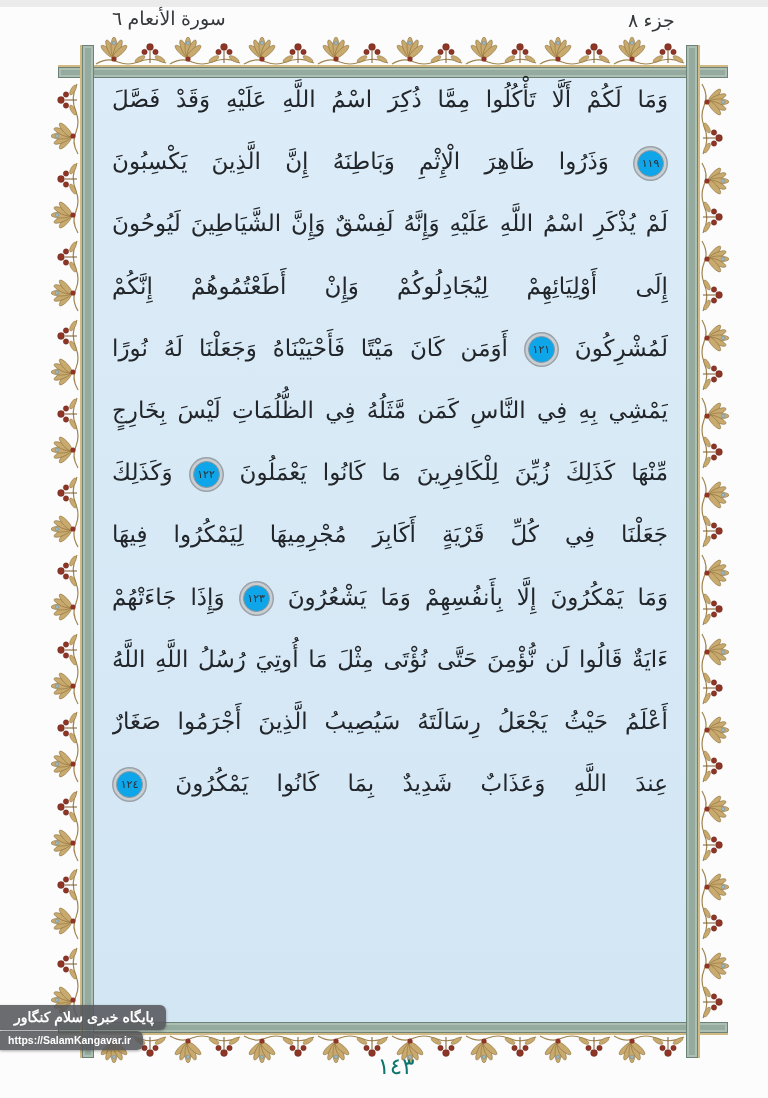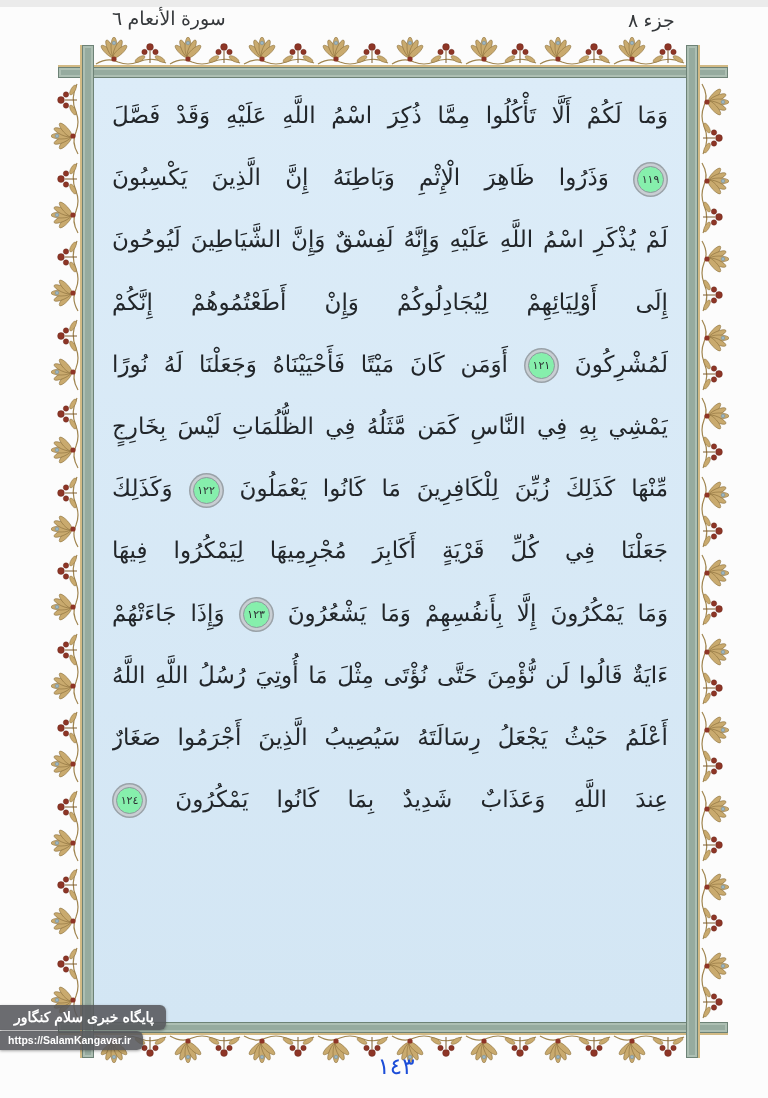--- a/index.html
+++ b/index.html
@@ -25,7 +25,7 @@
   .orn-left{left:51px;top:82px;width:30px;height:938px;flex-direction:column;justify-content:space-between;}
   .orn-right{left:699px;top:82px;width:30px;height:938px;flex-direction:column;justify-content:space-between;}
   
-  .text-block{position:absolute;left:112px;top:84px;width:556px;height:934px;}
+  .text-block{position:absolute;left:112px;top:68px;width:556px;height:934px;}
   .quran-line{direction:rtl;text-align:justify;text-align-last:justify;height:62.2px;
               line-height:62px;font-size:23px;color:#22262a;overflow:hidden;white-space:nowrap;}
   .ayah-marker{display:inline-flex;align-items:center;justify-content:center;vertical-align:middle;

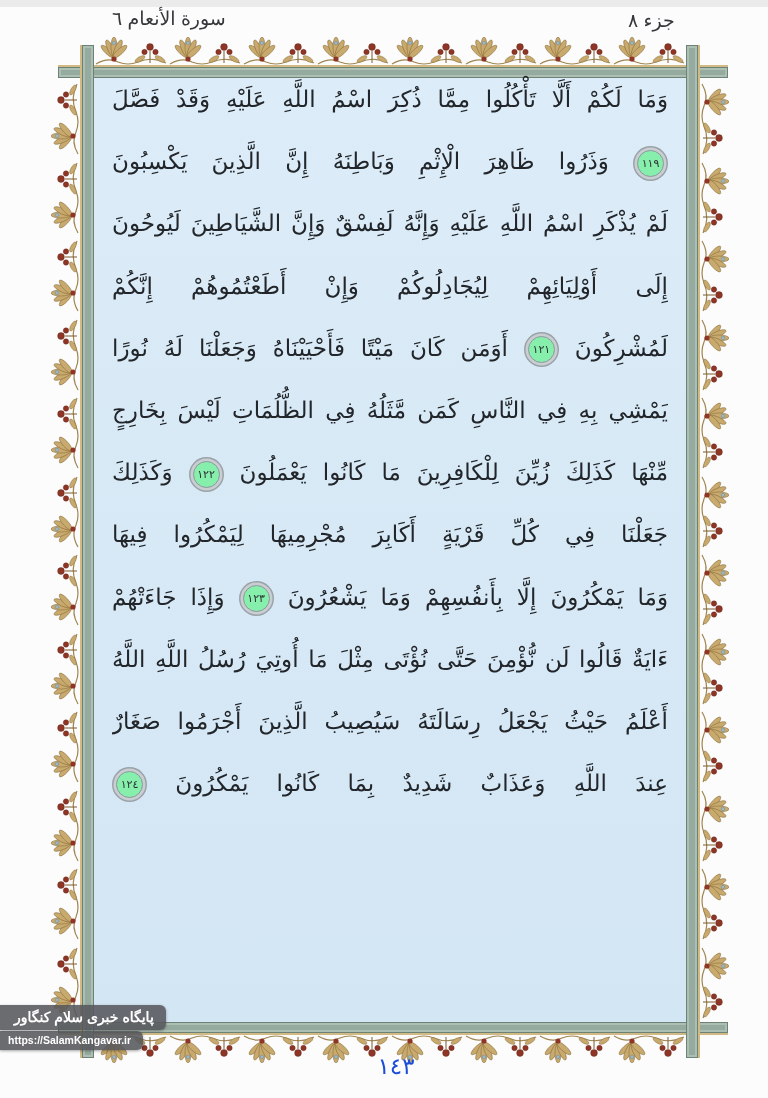--- a/index.html
+++ b/index.html
@@ -29,7 +29,7 @@
   .quran-line{direction:rtl;text-align:justify;text-align-last:justify;height:62.2px;
               line-height:62px;font-size:23px;color:#22262a;overflow:hidden;white-space:nowrap;}
   .ayah-marker{display:inline-flex;align-items:center;justify-content:center;vertical-align:middle;
-               width:25px;height:25px;border-radius:50%;border:1px solid #8f979e;background:#86efac;
+               width:25px;height:25px;border-radius:50%;border:1px solid #8f979e;background:#0ea5e9;
                box-shadow:0 0 0 2.5px #c9ced3,0 0 0 4px #9aa2a8;color:#2c2f33;font-size:11px;
                line-height:1;margin:0 4px;}
   .page-number{position:absolute;top:1053px;left:0;width:700px;padding-left:92px;box-sizing:border-box;

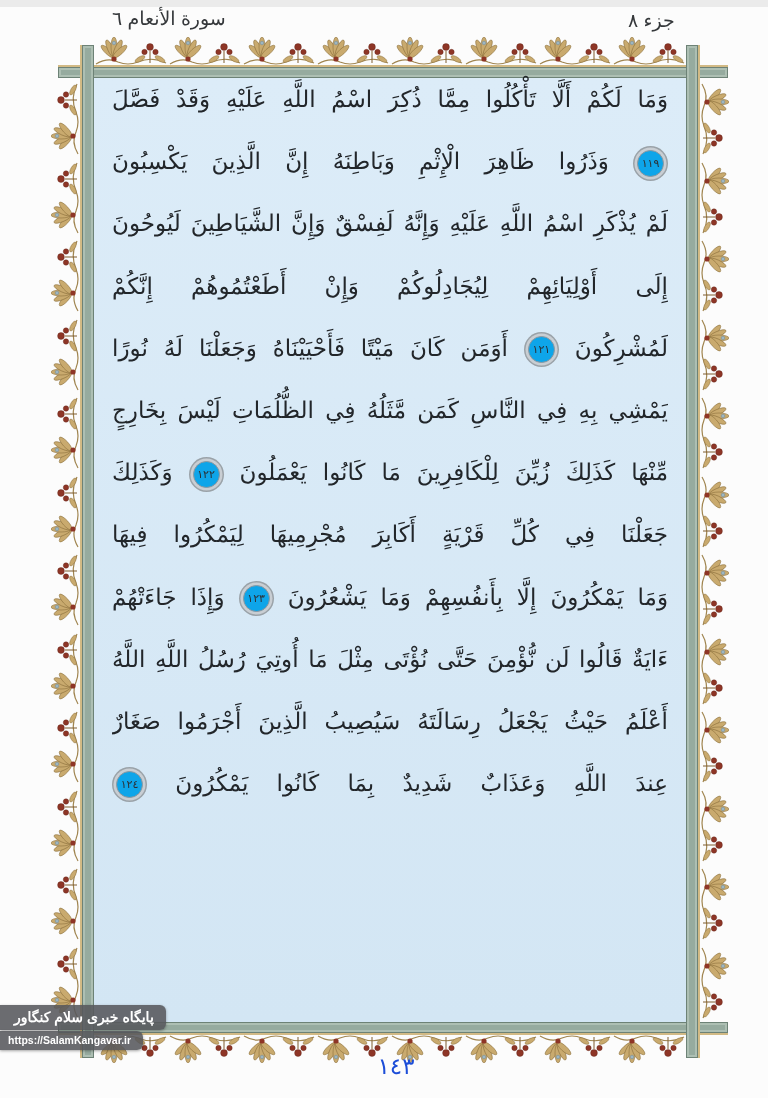--- a/index.html
+++ b/index.html
@@ -33,7 +33,7 @@
                box-shadow:0 0 0 2.5px #c9ced3,0 0 0 4px #9aa2a8;color:#2c2f33;font-size:11px;
                line-height:1;margin:0 4px;}
   .page-number{position:absolute;top:1053px;left:0;width:700px;padding-left:92px;box-sizing:border-box;
-               text-align:center;font-size:23px;color:#1d4ed8;}
+               text-align:center;font-size:23px;color:#0f766e;}
   
   .wm{position:absolute;left:0;color:#fff;background:rgba(86,88,92,.88);direction:rtl;
       border-radius:0 6px 6px 0;box-shadow:0 1px 3px rgba(0,0,0,.35);white-space:nowrap;}

